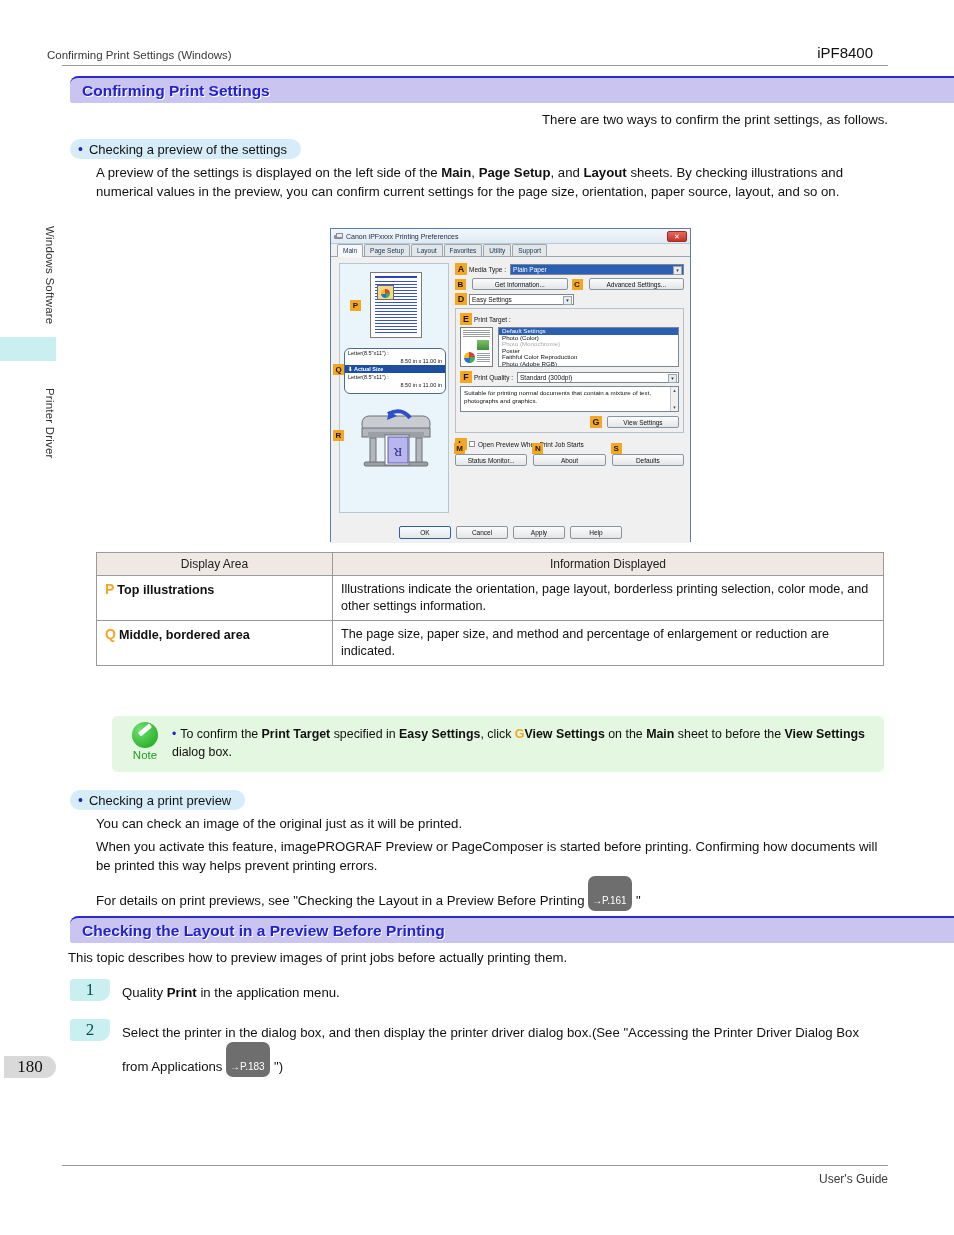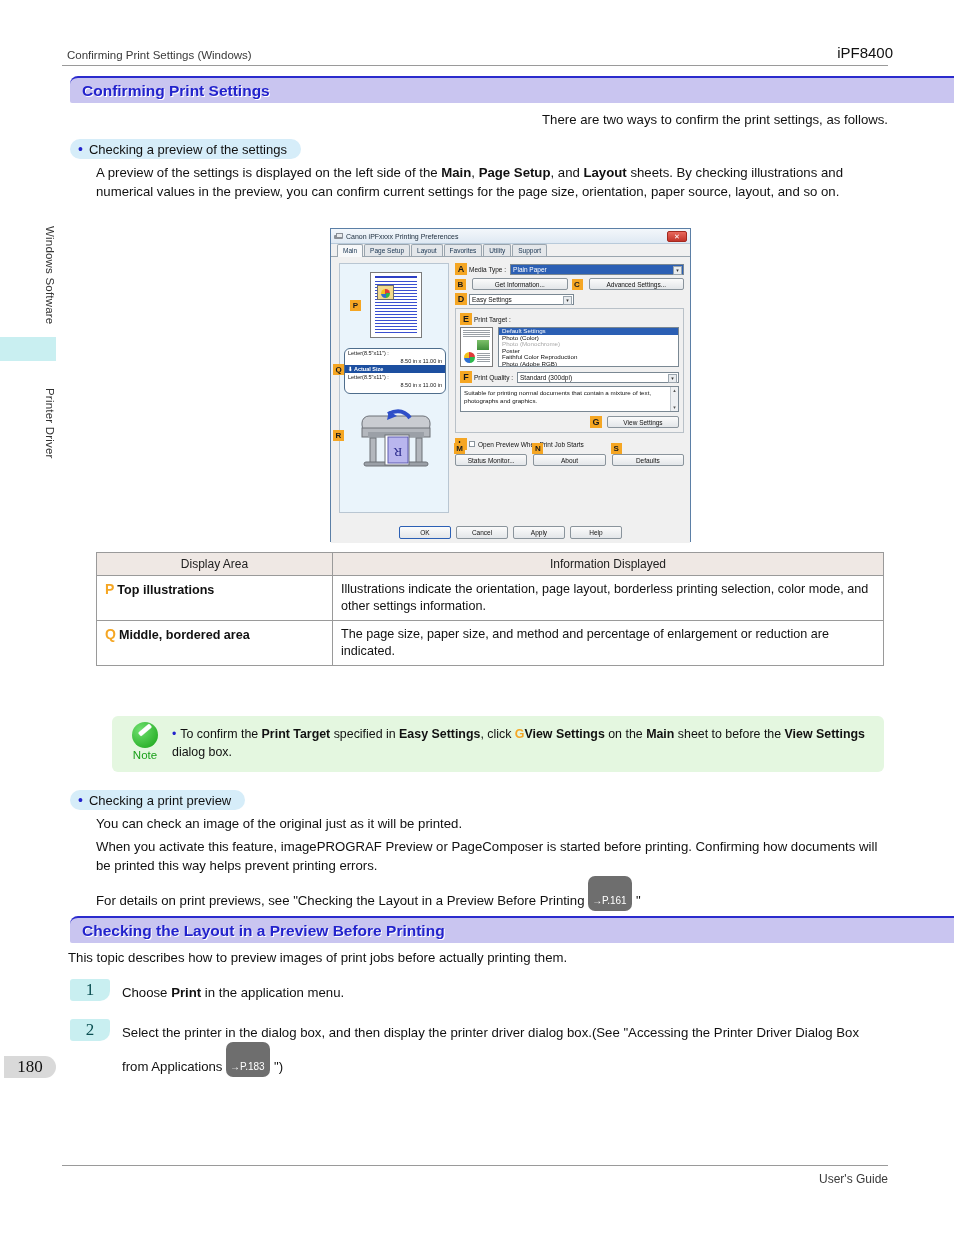--- a/index.html
+++ b/index.html
@@ -34,7 +34,7 @@
 
   
   .runhead {
-    position:absolute; left:67px; top:44px; width:826px;
+    position:absolute; left:47px; top:44px; width:826px;
     display:flex; justify-content:space-between; align-items:flex-end;
     font-size:11.5px; color:#3a3a3a;text-align:right;
   }

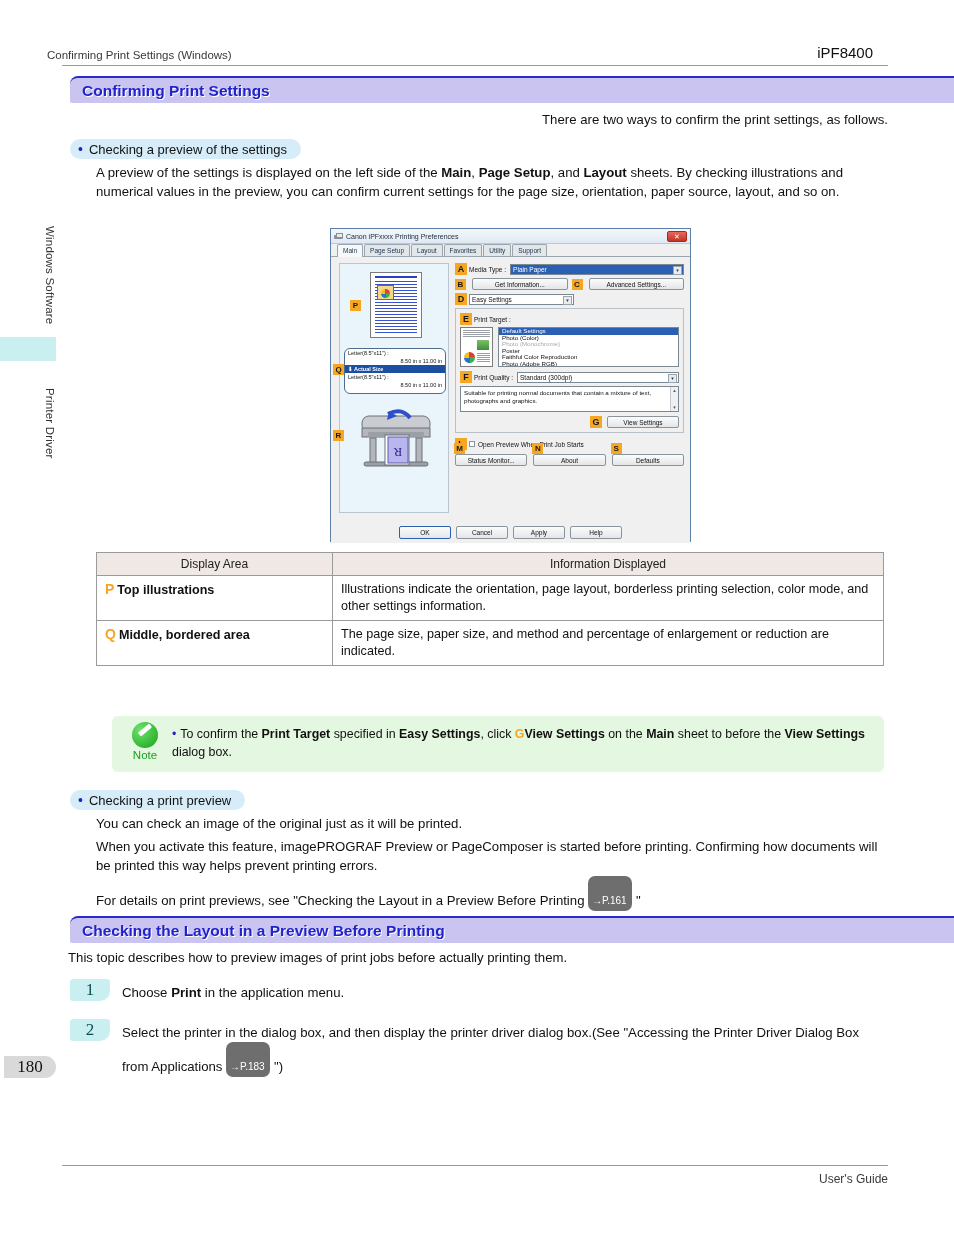--- a/index.html
+++ b/index.html
@@ -497,7 +497,7 @@
 <div class="para" style="left:68px; top:948px; width:820px;">This topic describes how to preview images of print jobs before actually printing them.</div>
 
 <div class="step-badge" style="left:70px; top:979px;">1</div>
-<div class="step-txt" style="left:122px; top:983px; width:764px;"><span>Choose </span><b>Print</b><span> in the application menu.</span></div>
+<div class="step-txt" style="left:122px; top:983px; width:764px;"><span>Quality </span><b>Print</b><span> in the application menu.</span></div>
 
 <div class="step-badge" style="left:70px; top:1019px;">2</div>
 <div class="step-txt" style="left:122px; top:1023px; width:764px;"><span>Select the printer in the dialog box, and then display the printer driver dialog box.(See "Accessing the Printer Driver Dialog Box from Applications </span><span class="refchip">→P.183</span><span> ")</span></div>

